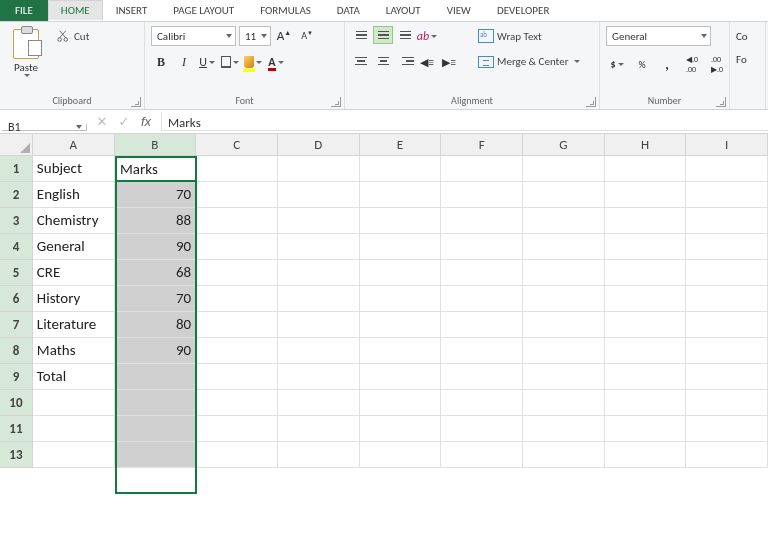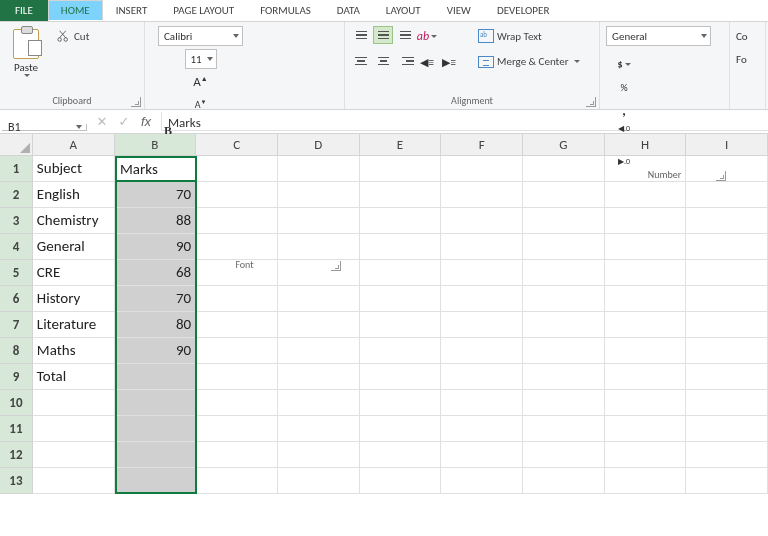--- a/index.html
+++ b/index.html
@@ -9,7 +9,7 @@
 .tabs { display: flex; height: 22px; background: #fff; border-bottom: 1px solid #d4d4d4; }
 .tabs .tab { padding: 3px 12px 3px 12px; font-size: 11px; color: #444; cursor: pointer; border: 1px solid transparent; }
 .tabs .tab.file { background: #217346; color: #fff; padding: 3px 14px; }
-.tabs .tab.active { color: #217346; border: 1px solid #d4d4d4; border-bottom: 1px solid #fff; background:#7dd3fc; }
+.tabs .tab.active { color: #217346; border: 1px solid #d4d4d4; border-bottom: 1px solid #fff; background:#e5e5e5; }
 
 
 .ribbon { display: flex; height: 88px; background: #f5f6f7; border-bottom: 1px solid #d4d4d4; }

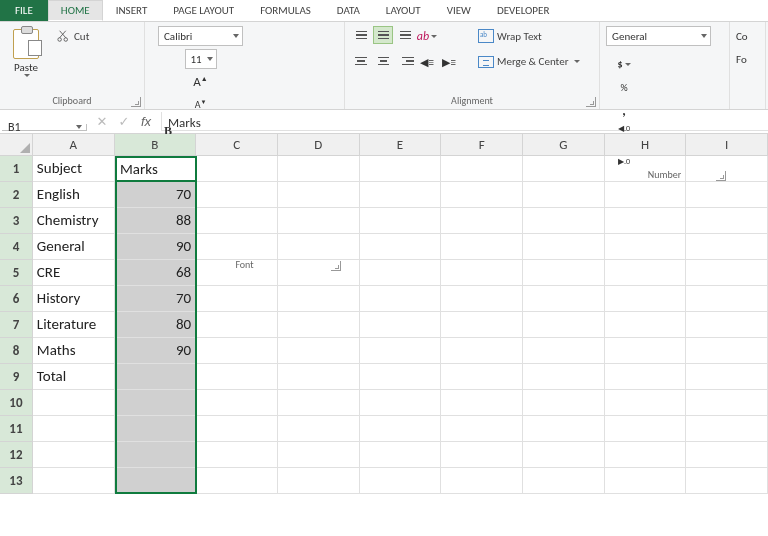--- a/index.html
+++ b/index.html
@@ -22,7 +22,7 @@
 .btn { display: flex; align-items: center; gap: 3px; padding: 2px 4px; font-size: 11px; color: #444; cursor: pointer; border: 1px solid transparent; }
 .iconbox { display:inline-flex; align-items:center; justify-content:center; }
 .vstack { display:flex; flex-direction:column; gap:2px; }
-.hstack { display:flex; flex-direction:column; gap:3px; align-items:center;margin-left:7px; }
+.hstack { display:flex; flex-direction:row; gap:3px; align-items:center; }
 .dd { width:0;height:0;border-left:3px solid transparent;border-right:3px solid transparent;border-top:4px solid #666; display:inline-block; margin-left:2px;}
 .smdd { border-top-width:3px;}
 

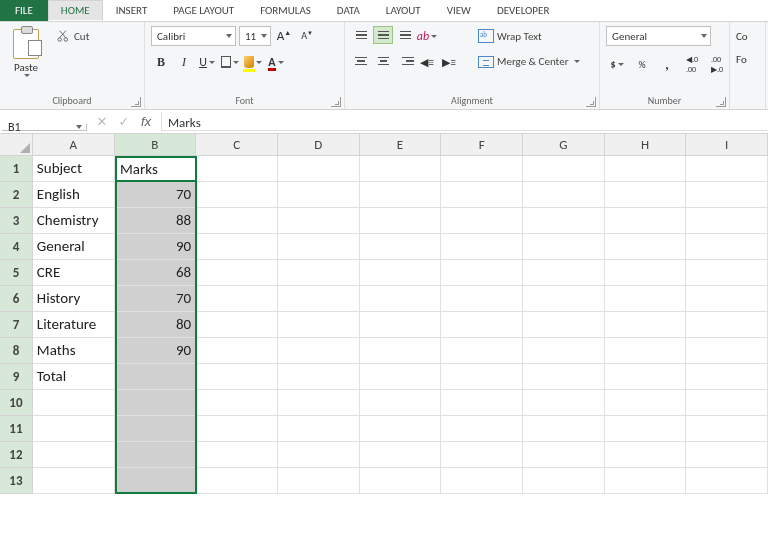--- a/index.html
+++ b/index.html
@@ -429,18 +429,6 @@
         <div class="cell w"></div>
       </div>
       <div class="data-row">
-        <div class="rowh selrow">12</div>
-        <div class="cell w"></div>
-        <div class="cell w colB"></div>
-        <div class="cell w"></div>
-        <div class="cell w"></div>
-        <div class="cell w"></div>
-        <div class="cell w"></div>
-        <div class="cell w"></div>
-        <div class="cell w"></div>
-        <div class="cell w"></div>
-      </div>
-      <div class="data-row">
         <div class="rowh selrow">13</div>
         <div class="cell w"></div>
         <div class="cell w colB"></div>

